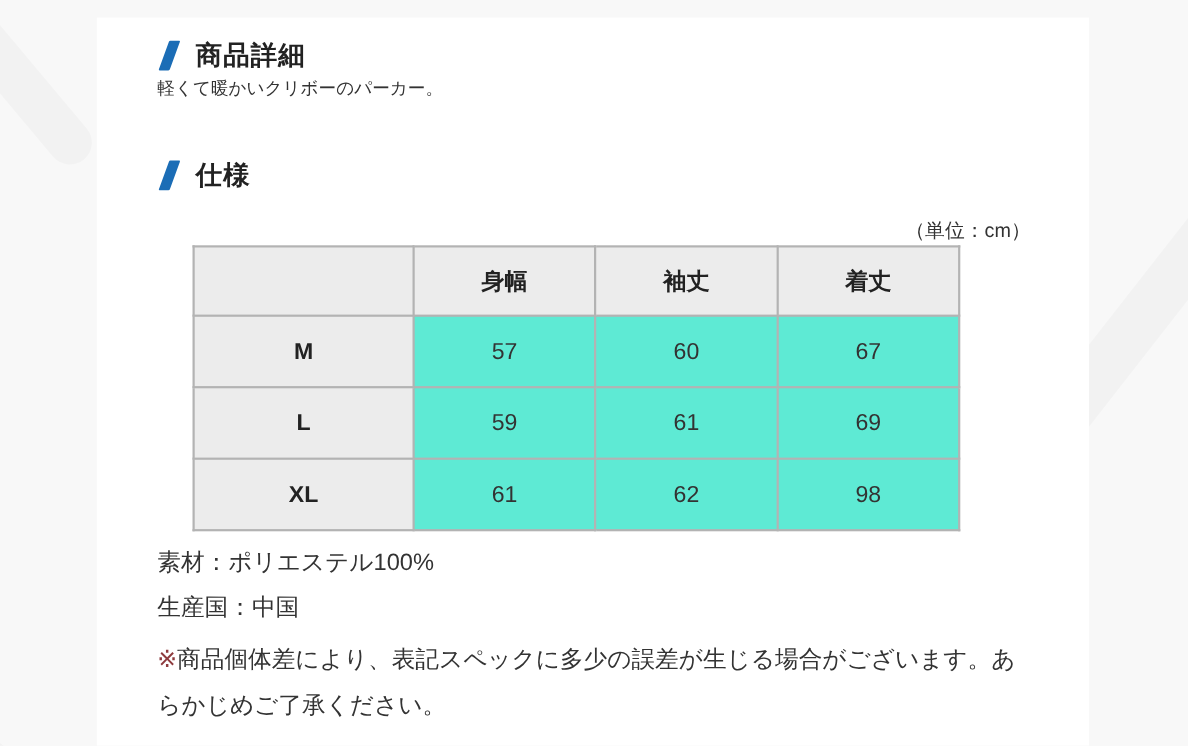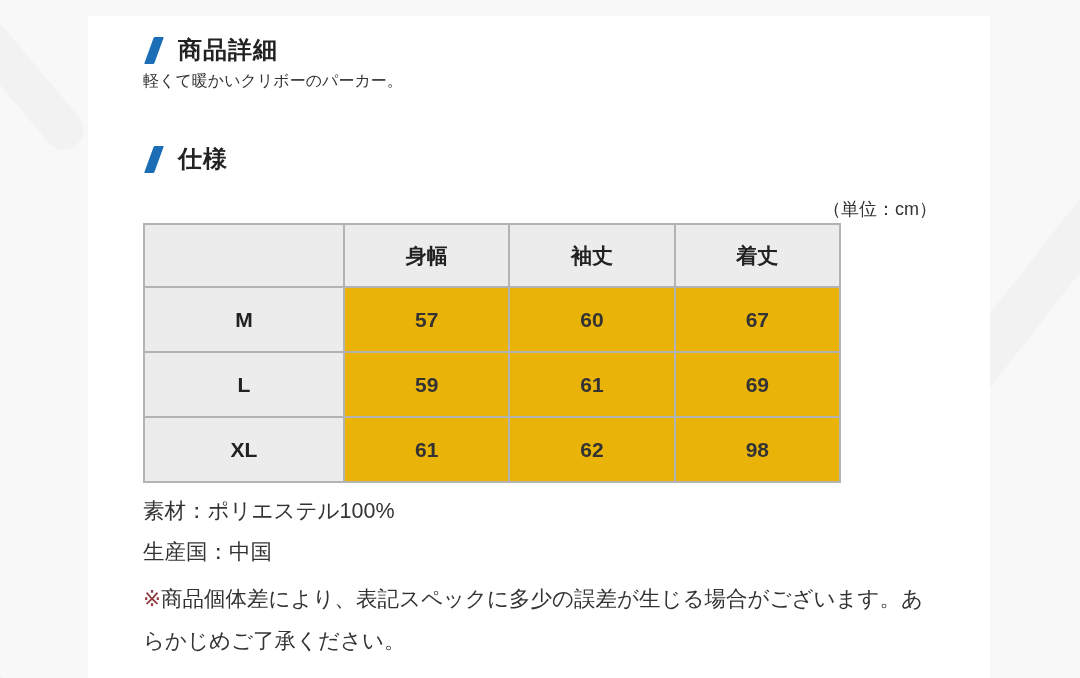--- a/index.html
+++ b/index.html
@@ -62,7 +62,7 @@
 
   table.size-chart {
     margin-top: 1px;
-    width: 698px; border-collapse: collapse; table-layout: fixed;
+    width: 698px; border-collapse: collapse; table-layout: fixed; margin-left: 32px;
   }
   table.size-chart col.c0 { width: 200px; }
   table.size-chart th, table.size-chart td {

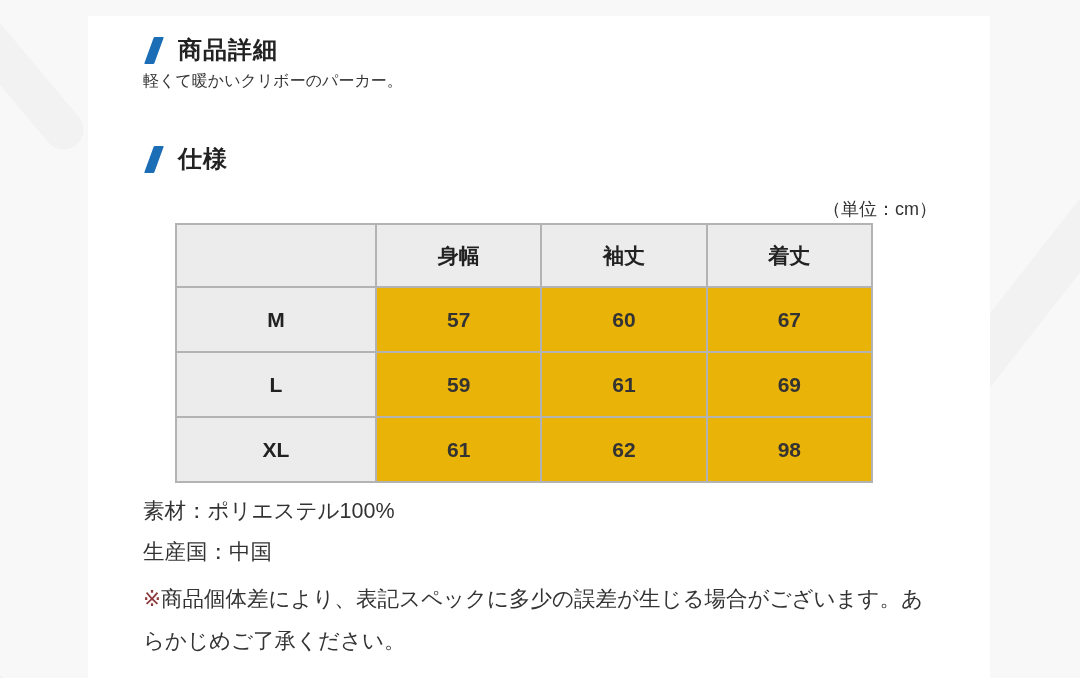--- a/index.html
+++ b/index.html
@@ -73,7 +73,7 @@
   table.size-chart thead th { height: 63px; background: var(--tbl-head-bg); font-weight: bold; }
   table.size-chart tbody tr { height: 65px; }
   table.size-chart tbody th { background: var(--tbl-head-bg); font-weight: bold; }
-  table.size-chart tbody td { background: #eab308; font-weight: bold; color: var(--text); }
+  table.size-chart tbody td { background: #5eead4; font-weight: normal; color: var(--text); }
 
   .notes { margin-top: 13px; }
   .note-line { font-size: 21.5px; line-height: 30px; margin-bottom: 11px; }

